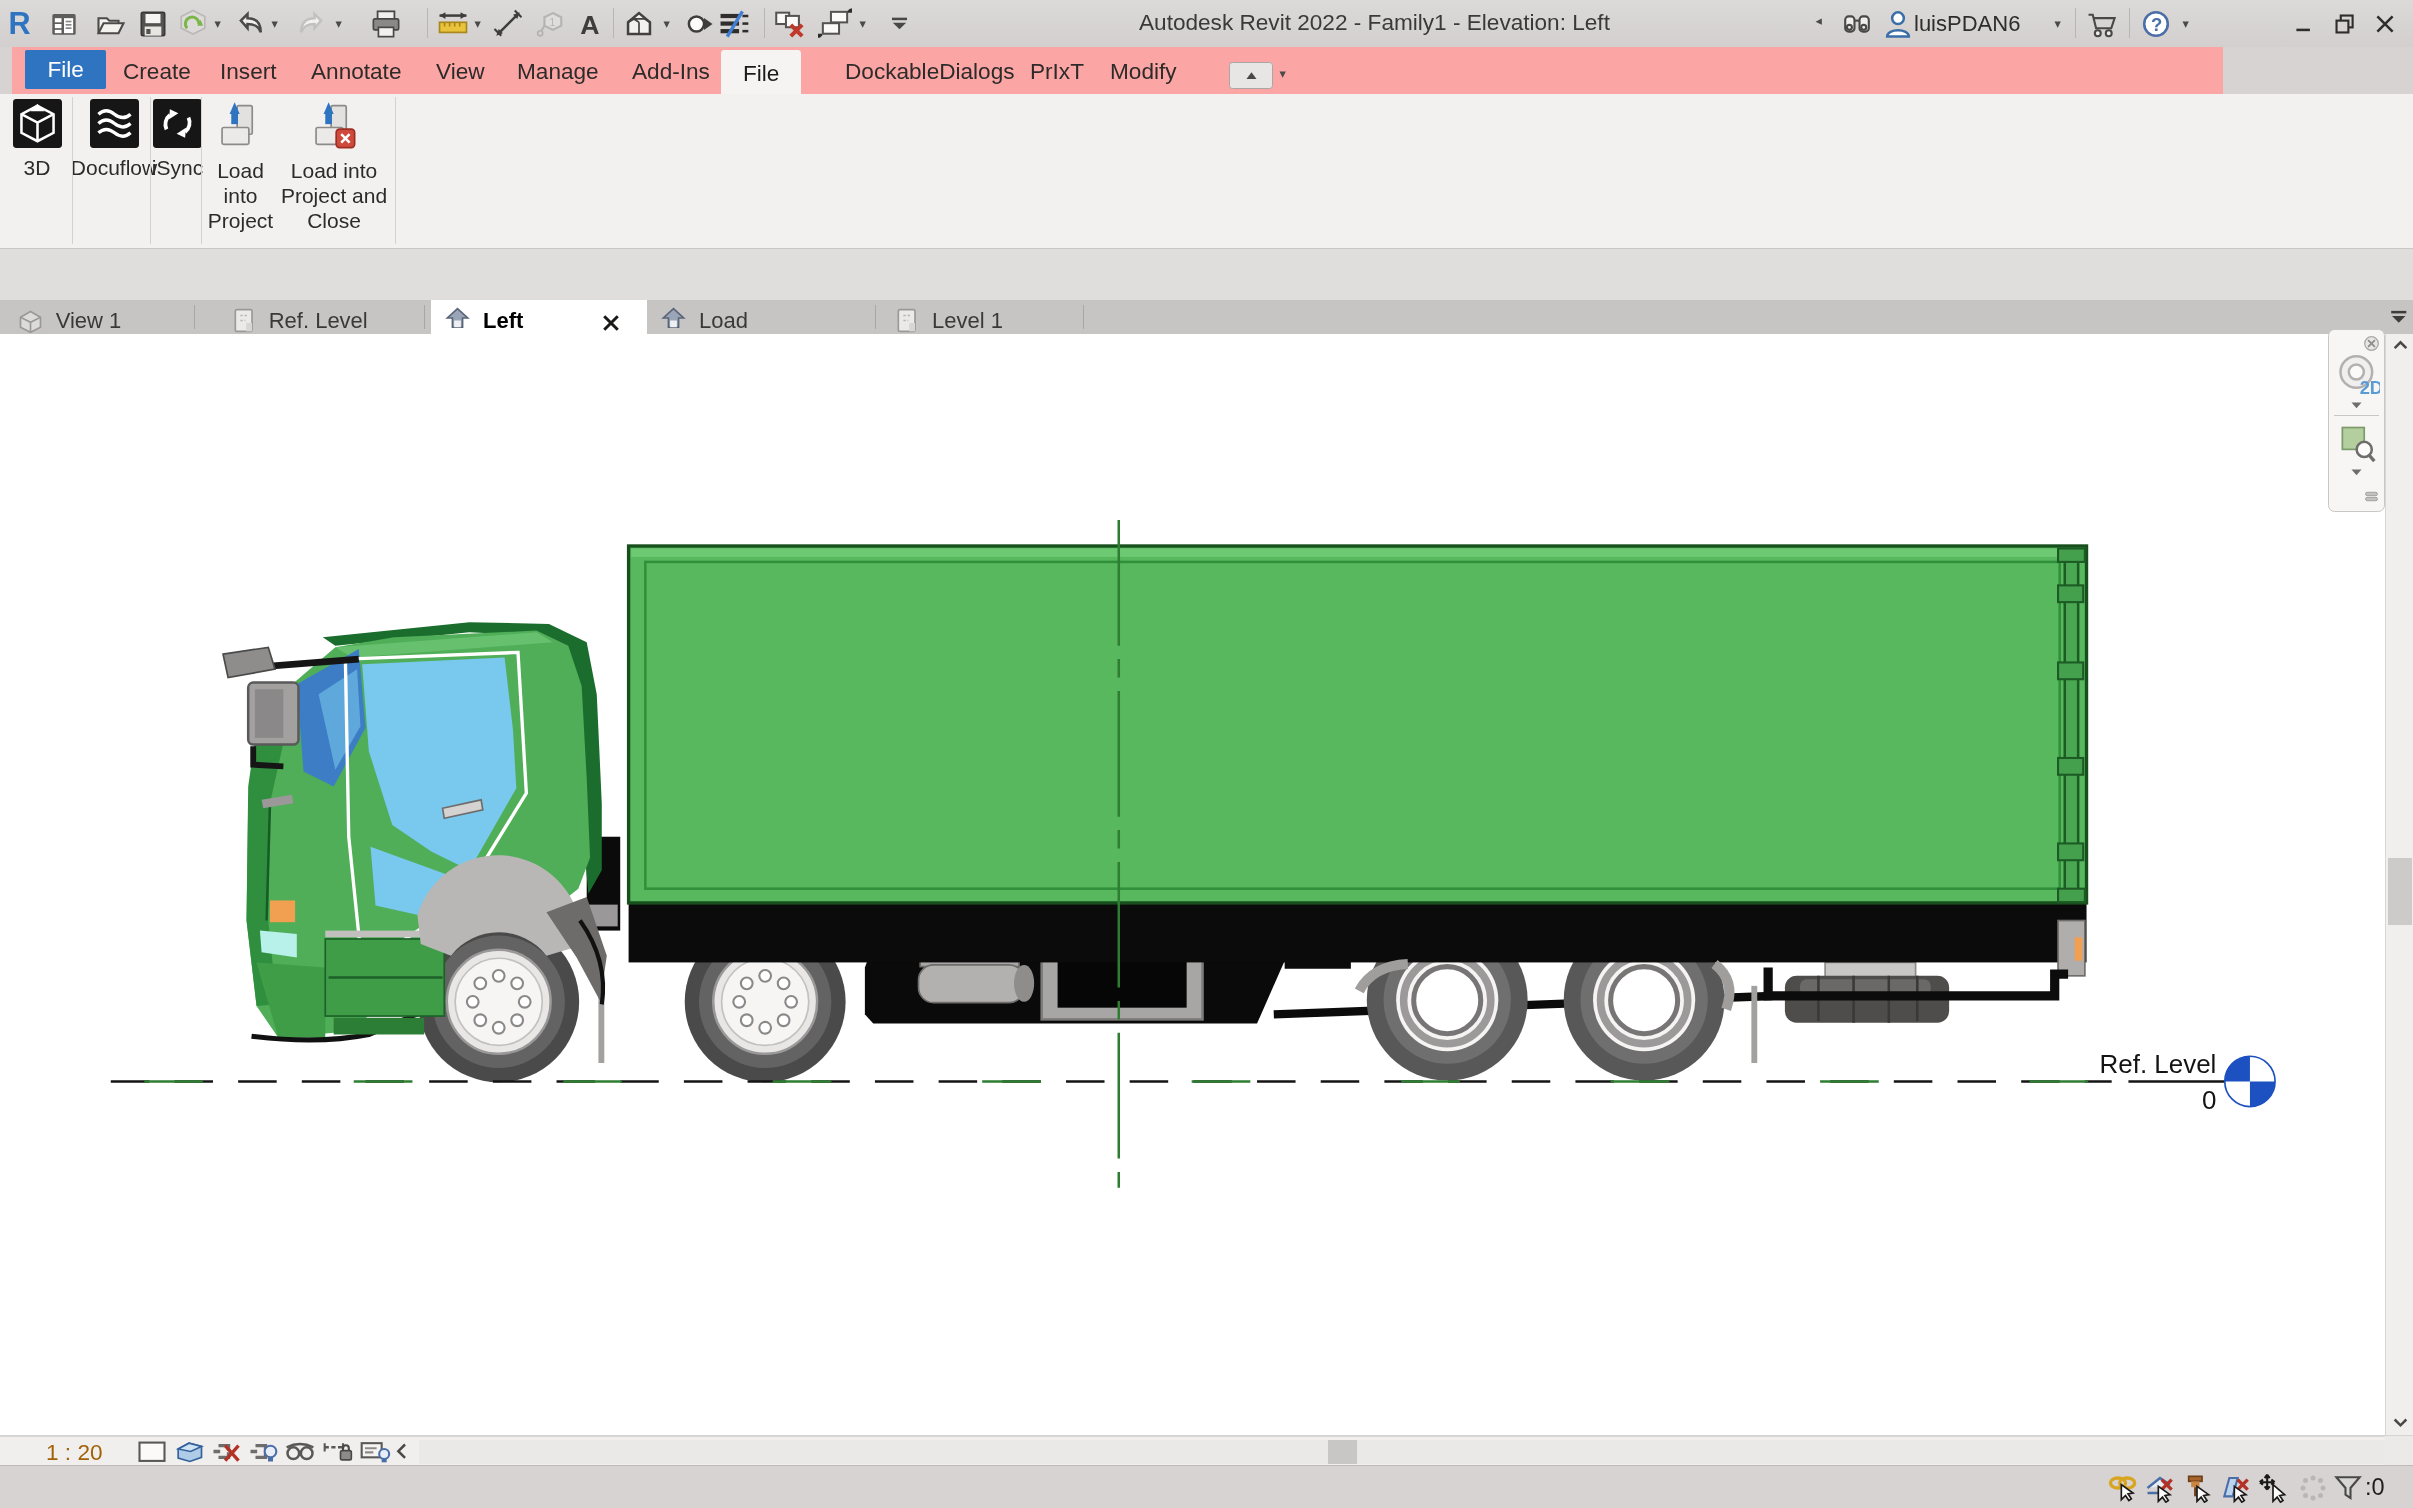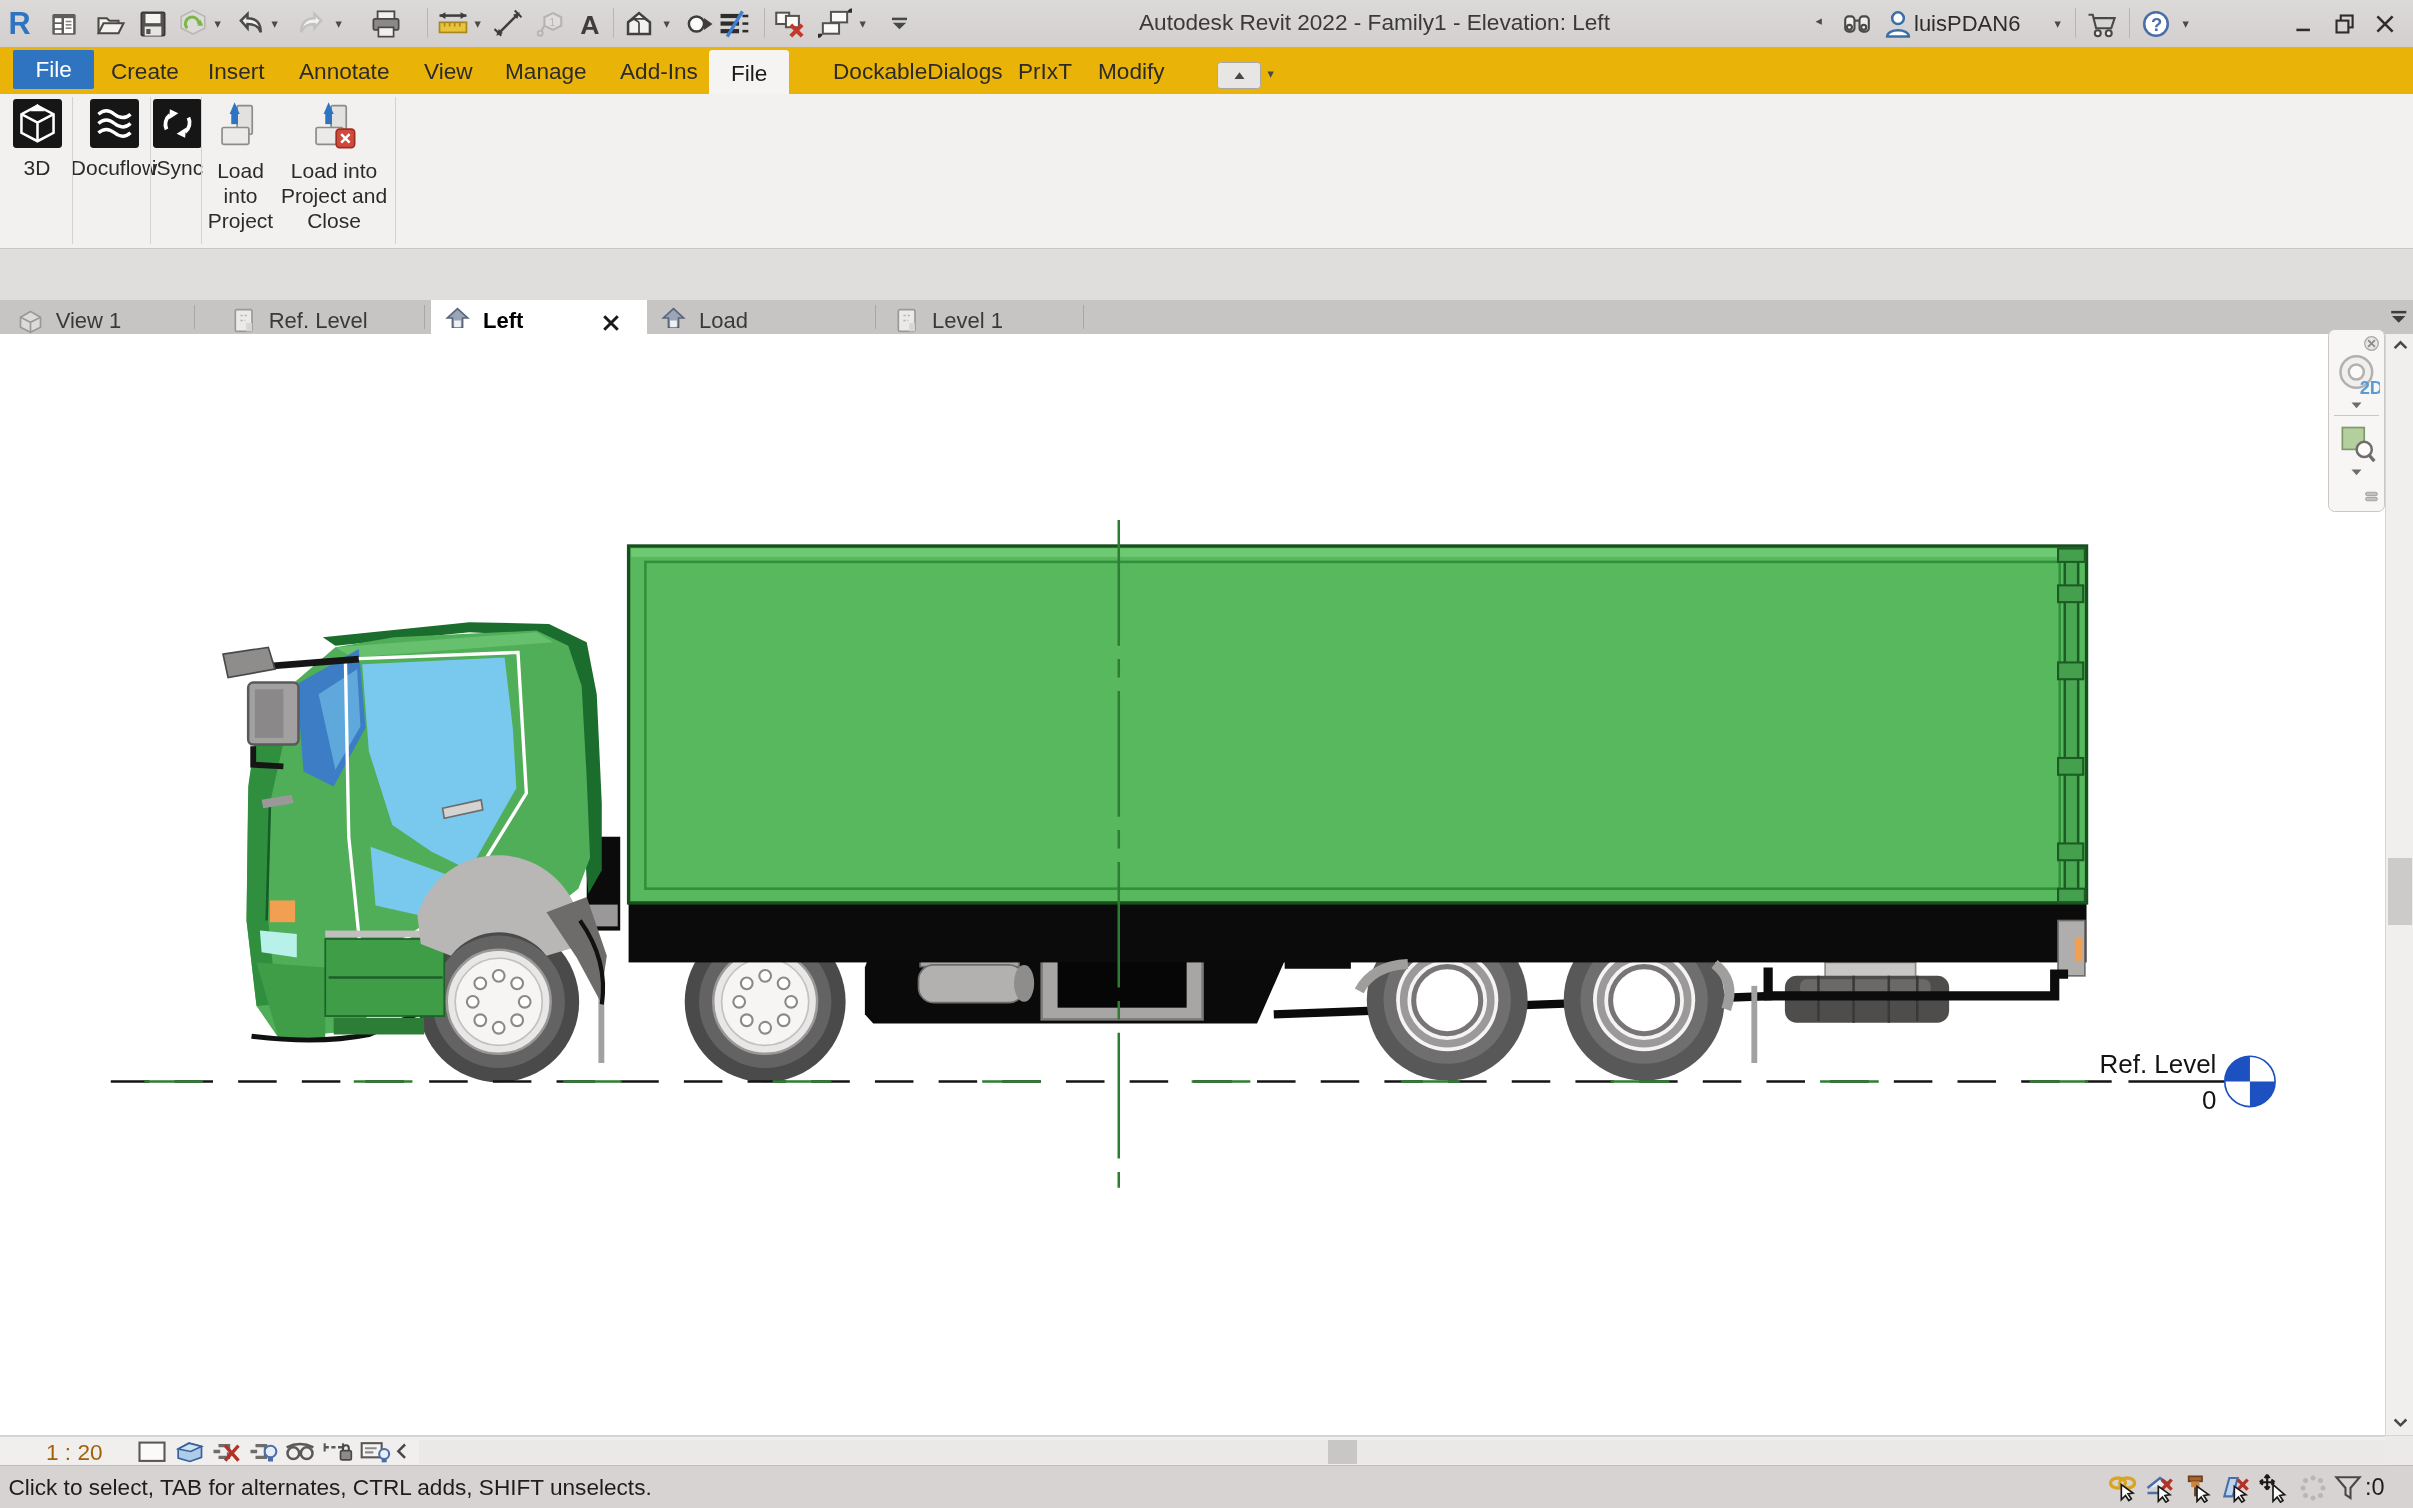--- a/index.html
+++ b/index.html
@@ -14,7 +14,7 @@
   .win-btn{top:5px;width:39px;height:37px;display:flex;align-items:center;justify-content:center;}
   #user-name{top:11px;font-size:22px;color:#2f2d2c;}
   
-  #ribbontabs{left:0;top:47px;width:2413px;height:47px;background:#eab308;}
+  #ribbontabs{left:12px;top:47px;width:2211px;height:47px;background:#fca5a5;}
   .rtab{top:3.4px;height:44px;display:flex;align-items:center;padding:0 22px;font-size:22.6px;color:#2d2b2a;}
   .rtab.filetab{background:var(--accent-blue,#2e74c0);color:#fff;top:3.4px;height:39px;border-radius:1.7px;margin-top:0;}
   .rtab.active{background:#f5f4f3;color:#1c1b1a;border-radius:3.4px 3.4px 0 0;height:47px;}

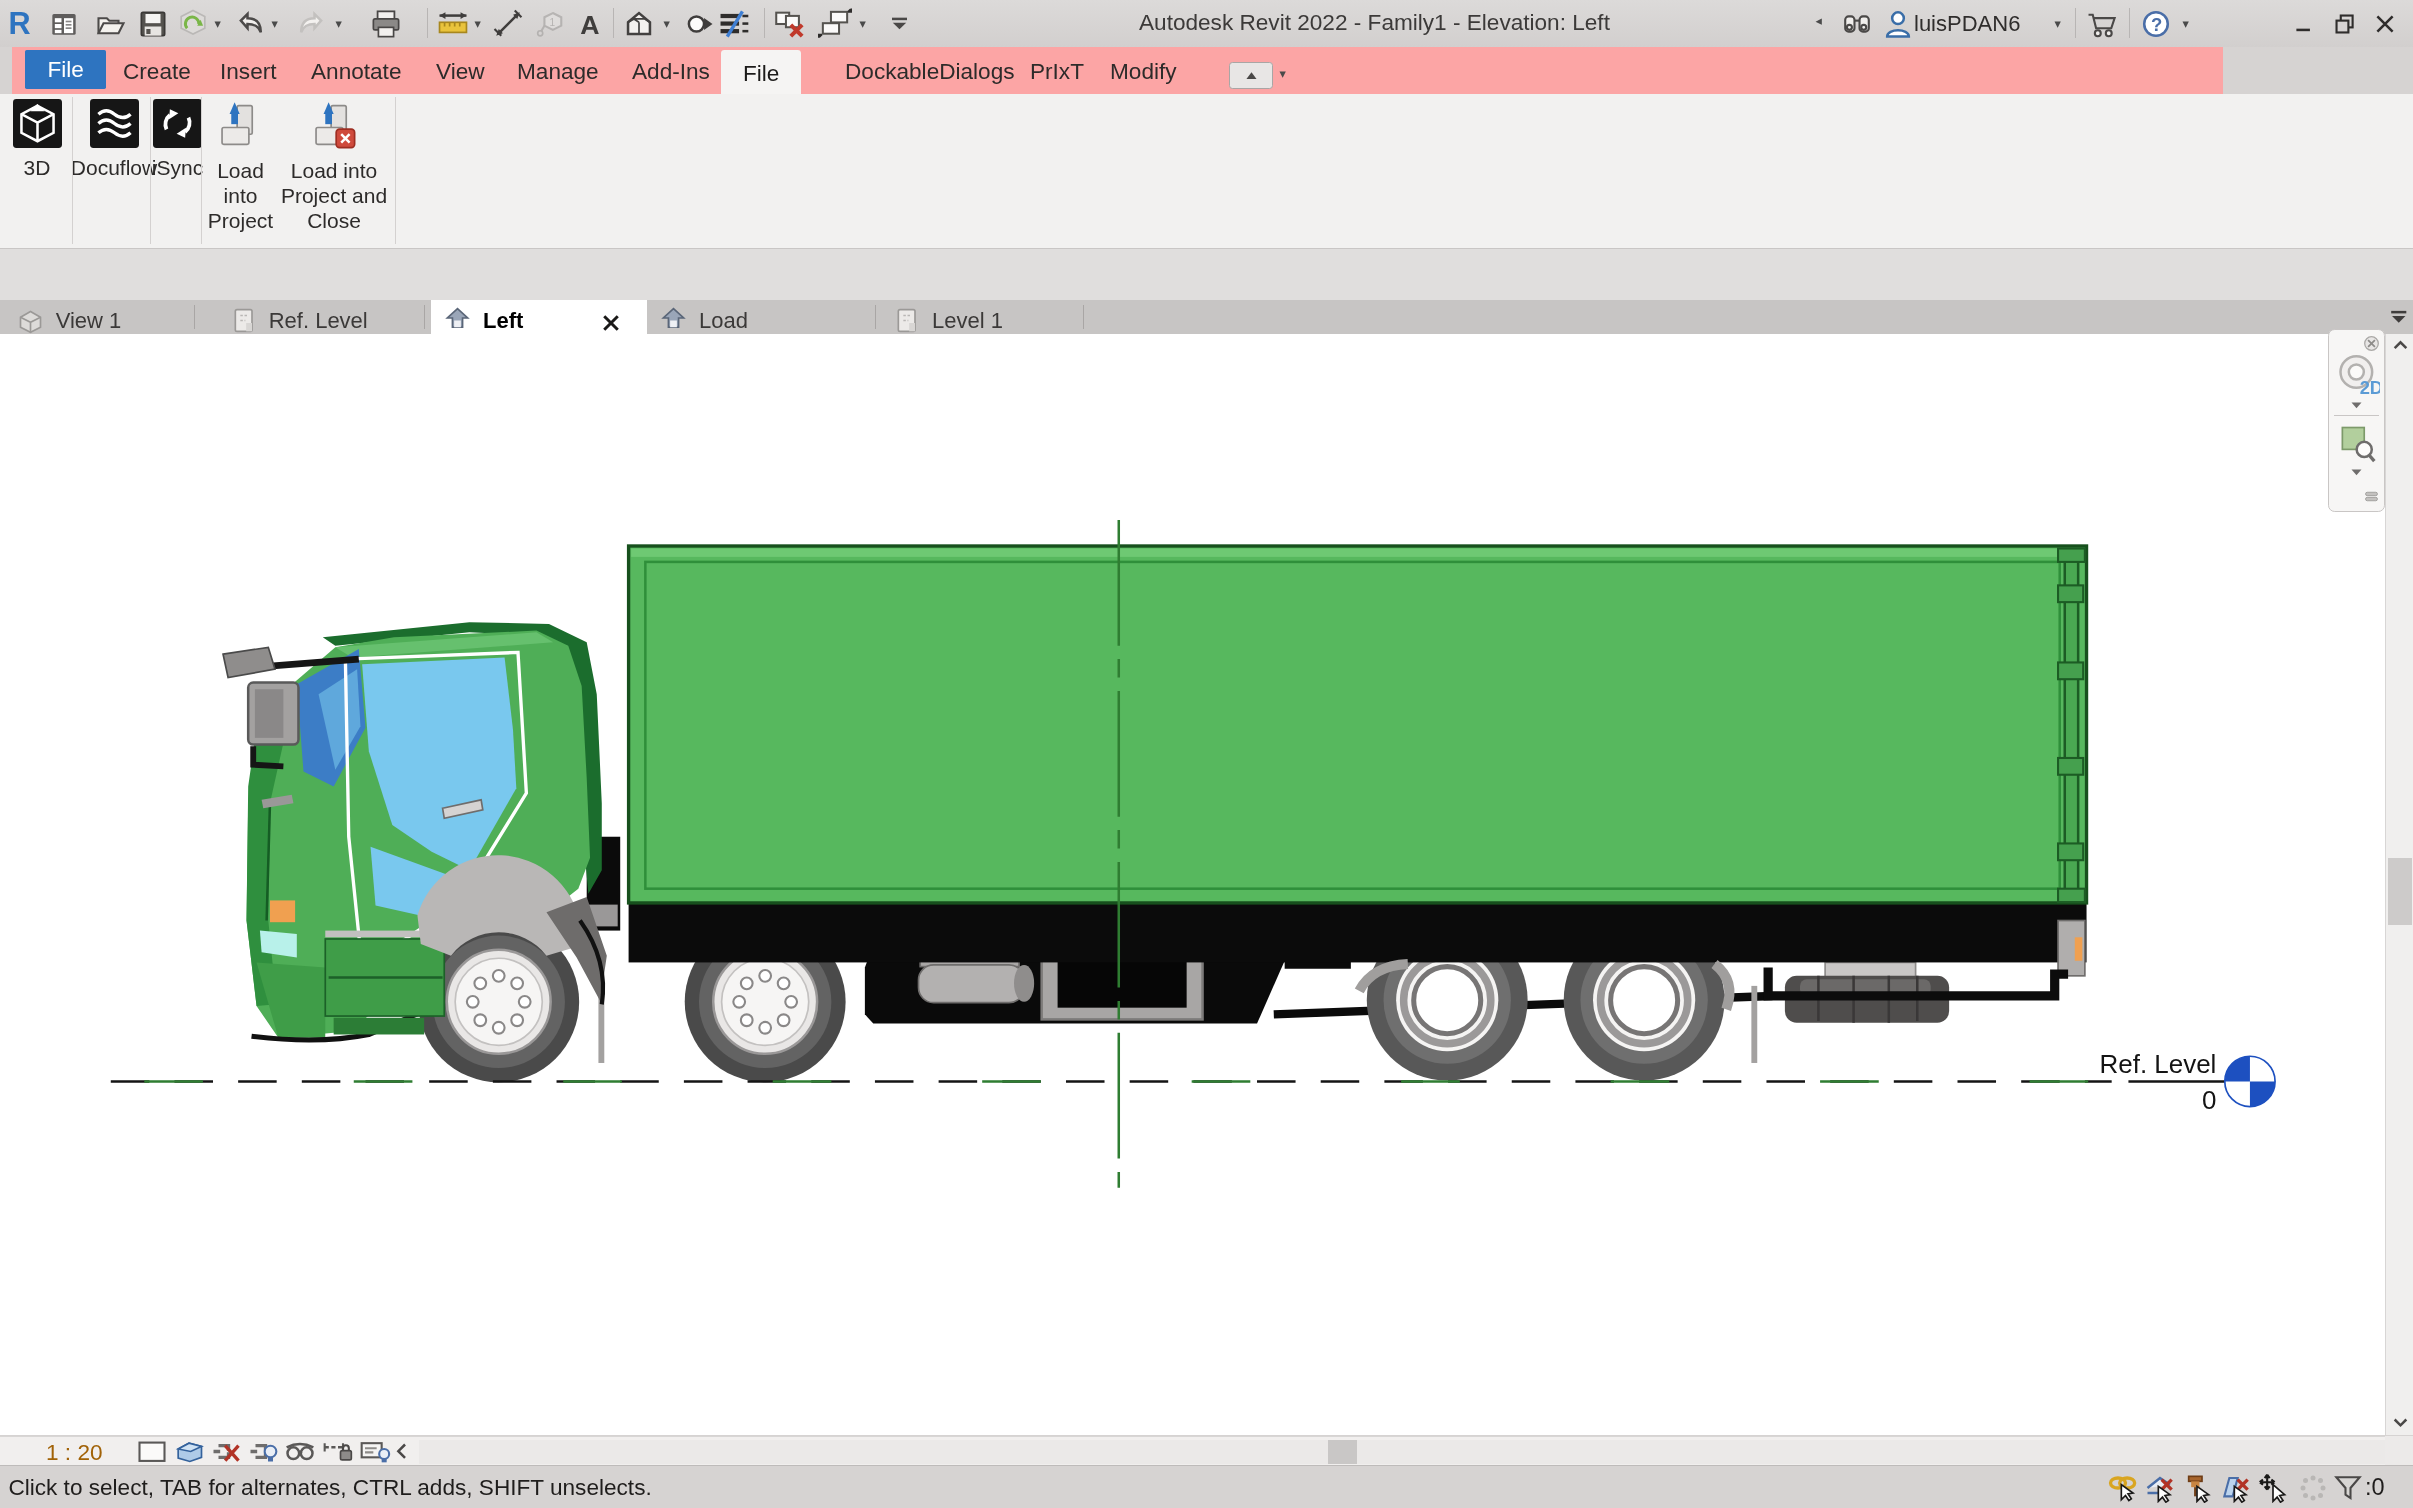--- a/index.html
+++ b/index.html
@@ -674,7 +674,6 @@
 <div id="scrollcorner" class="abs"></div>
 
 <div id="statusbar" class="abs">
-  <div id="status-msg" class="abs">Click to select, TAB for alternates, CTRL adds, SHIFT unselects.</div>
   <svg class="abs st-icon" style="left:2108px" viewBox="0 0 36 36">
     <ellipse cx="12" cy="12" rx="9" ry="6" fill="none" stroke="#d9a520" stroke-width="4"></ellipse>
     <ellipse cx="23" cy="12" rx="9" ry="6" fill="none" stroke="#d9a520" stroke-width="4"></ellipse>

